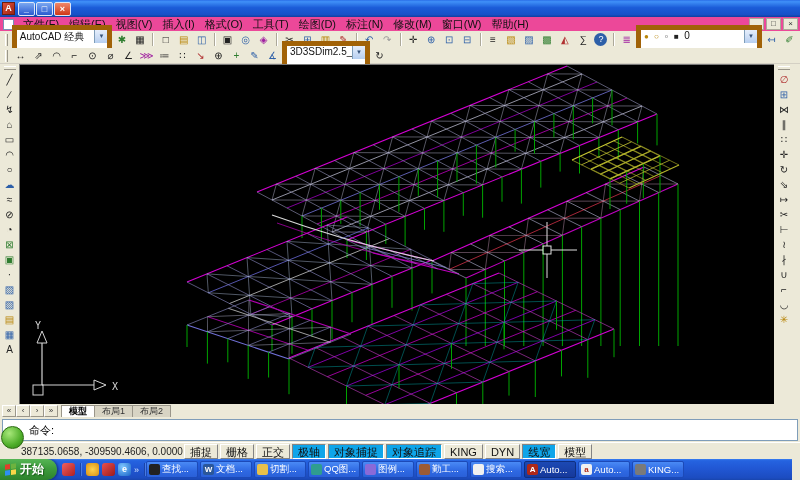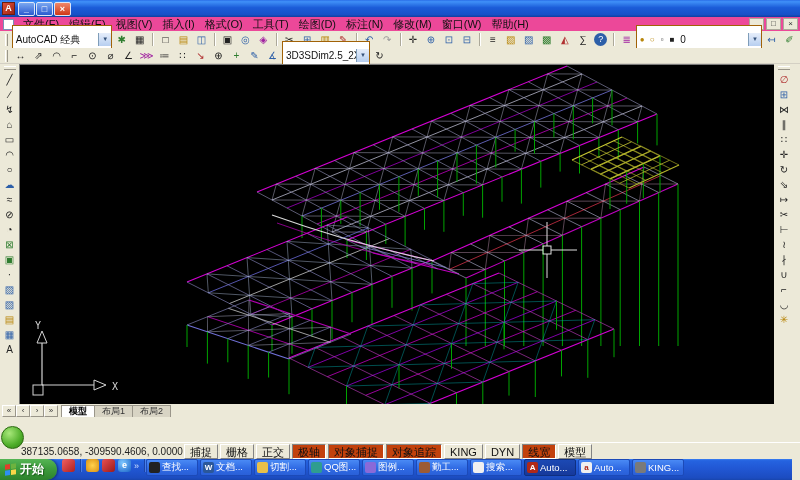--- a/index.html
+++ b/index.html
@@ -27,7 +27,7 @@
 .ti{display:inline-block;width:17px;height:15px;font-size:10px;line-height:15px;text-align:center;color:#3b3b55;font-weight:normal;font-style:normal;flex:0 0 17px}
 .cy{color:#b8860b}.cb{color:#2d5fa8}.cr{color:#b03030}.cg{color:#2f7d2f}.cm{color:#a020a0}.cgr{color:#9a9a9a}.ck{color:#222}
 .help{background:#2d5fa8;color:#fff;border-radius:50%;width:13px;height:13px;line-height:13px;font-size:9px;margin:0 2px;flex:0 0 13px}
-.combo{display:flex;align-items:center;height:30px;background:#fff;border:1px solid #a16207;font-size:10px}
+.combo{display:flex;align-items:flex-start;height:30px;background:#fff;border:5px solid #a16207;font-size:10px}
 .combo .val{flex:1;padding:0 3px;white-space:nowrap;overflow:hidden;color:#111}
 .cbtn{width:13px;height:13px;background:linear-gradient(180deg,#e6eefb,#b7cff0);border-left:1px solid #7f9db9;font-size:6px;line-height:13px;text-align:center;color:#35527a;flex:0 0 13px}
 .mini{width:10px;flex:0 0 10px;font-size:8px;line-height:13px;text-align:center}

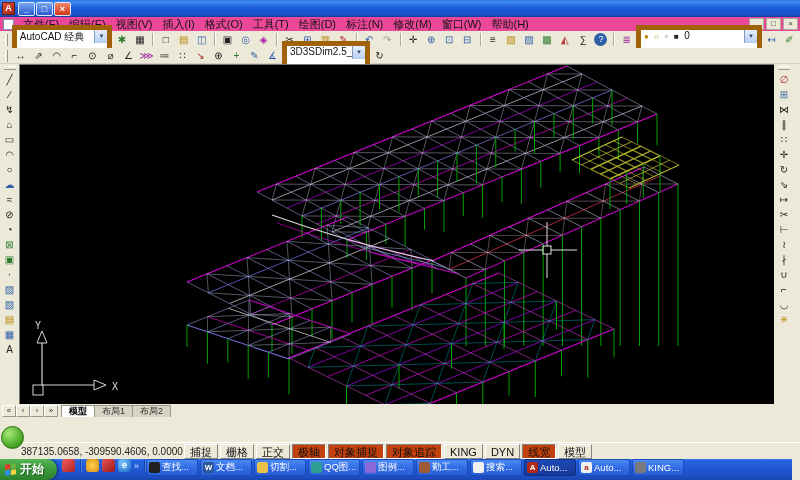--- a/index.html
+++ b/index.html
@@ -662,6 +662,11 @@
     <span class="tab">布局2</span>
   </div>
 
+  <div class="cmdwin">
+    <div class="cmdinner">
+      <span class="cmdprompt">命令:</span>
+    </div>
+  </div>
   <div class="badge"></div>
 
   <div class="statusbar">

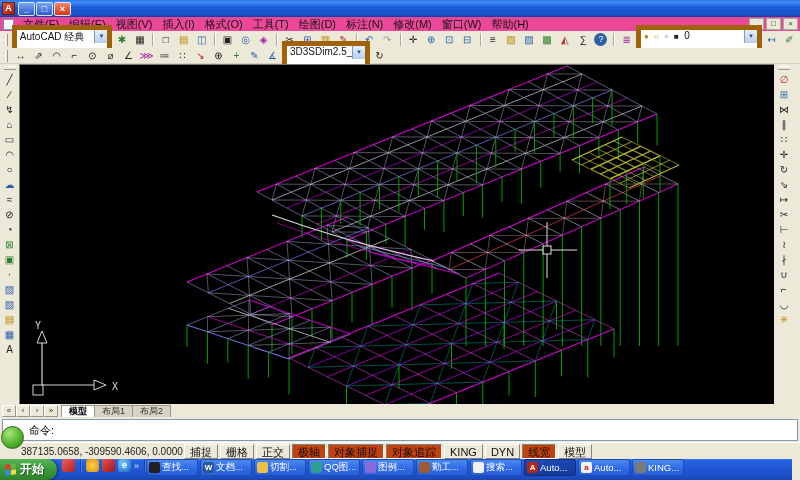--- a/index.html
+++ b/index.html
@@ -55,7 +55,7 @@
 .statusbar{position:absolute;top:442px;left:0;right:0;height:17px;background:#ece9d8;display:flex;align-items:center;font-size:11px;padding:0 18px;border-top:1px solid #fff}
 .coords{width:165px;padding:0 3px;color:#222;font-size:10px;white-space:nowrap}
 .tgl{padding:0 5px;height:15px;line-height:14px;margin:0 1px;border:1px solid;border-color:#fff #848484 #848484 #fff;background:#ece9d8;white-space:nowrap;color:#111}
-.tgl.pressed{border-color:#848484 #fff #fff #848484;background:#c2410c}
+.tgl.pressed{border-color:#848484 #fff #fff #848484;background:#0ea5e9}
 
 .taskbar{position:absolute;top:459px;left:0;right:8px;height:21px;background:linear-gradient(180deg,#3a80f2 0%,#2563e0 8%,#2157d4 45%,#1c4cc0 90%,#1845ae 100%);display:flex;align-items:flex-start;overflow:hidden}
 .startbtn{height:21px;padding:0 13px 0 5px;background:linear-gradient(180deg,#55b554 0%,#3d9c3c 45%,#2d822c 100%);border-radius:0 10px 10px 0;display:flex;align-items:center;gap:4px;color:#fff;font-weight:bold;font-size:12px;text-shadow:1px 1px 1px #1d5a1d;box-shadow:1px 0 3px rgba(0,0,20,.5);flex:0 0 auto}

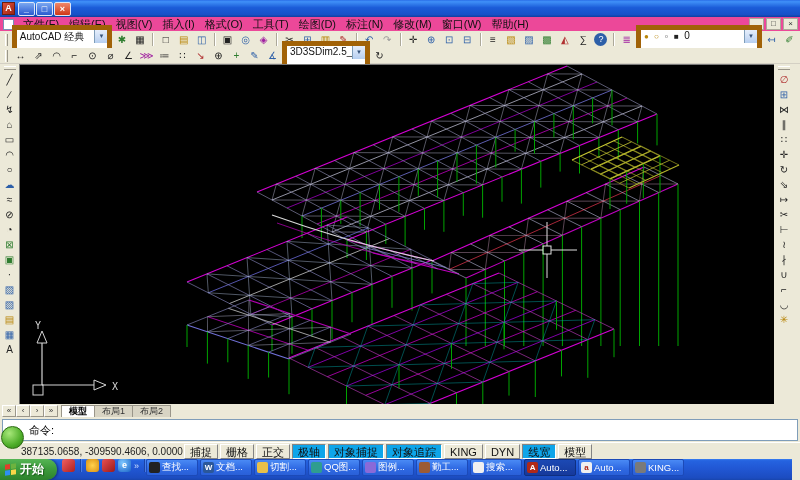--- a/index.html
+++ b/index.html
@@ -57,7 +57,7 @@
 .tgl{padding:0 5px;height:15px;line-height:14px;margin:0 1px;border:1px solid;border-color:#fff #848484 #848484 #fff;background:#ece9d8;white-space:nowrap;color:#111}
 .tgl.pressed{border-color:#848484 #fff #fff #848484;background:#0ea5e9}
 
-.taskbar{position:absolute;top:459px;left:0;right:8px;height:21px;background:linear-gradient(180deg,#3a80f2 0%,#2563e0 8%,#2157d4 45%,#1c4cc0 90%,#1845ae 100%);display:flex;align-items:flex-start;overflow:hidden}
+.taskbar{position:absolute;top:459px;left:0;right:8px;height:21px;background:linear-gradient(180deg,#3a80f2 0%,#2563e0 8%,#2157d4 45%,#1c4cc0 90%,#1845ae 100%);display:flex;align-items:center;overflow:hidden}
 .startbtn{height:21px;padding:0 13px 0 5px;background:linear-gradient(180deg,#55b554 0%,#3d9c3c 45%,#2d822c 100%);border-radius:0 10px 10px 0;display:flex;align-items:center;gap:4px;color:#fff;font-weight:bold;font-size:12px;text-shadow:1px 1px 1px #1d5a1d;box-shadow:1px 0 3px rgba(0,0,20,.5);flex:0 0 auto}
 .flag{width:11px;height:11px;display:grid;grid-template-columns:5px 5px;gap:1px;transform:skewY(-8deg)}
 .flag i{display:block;height:5px}

